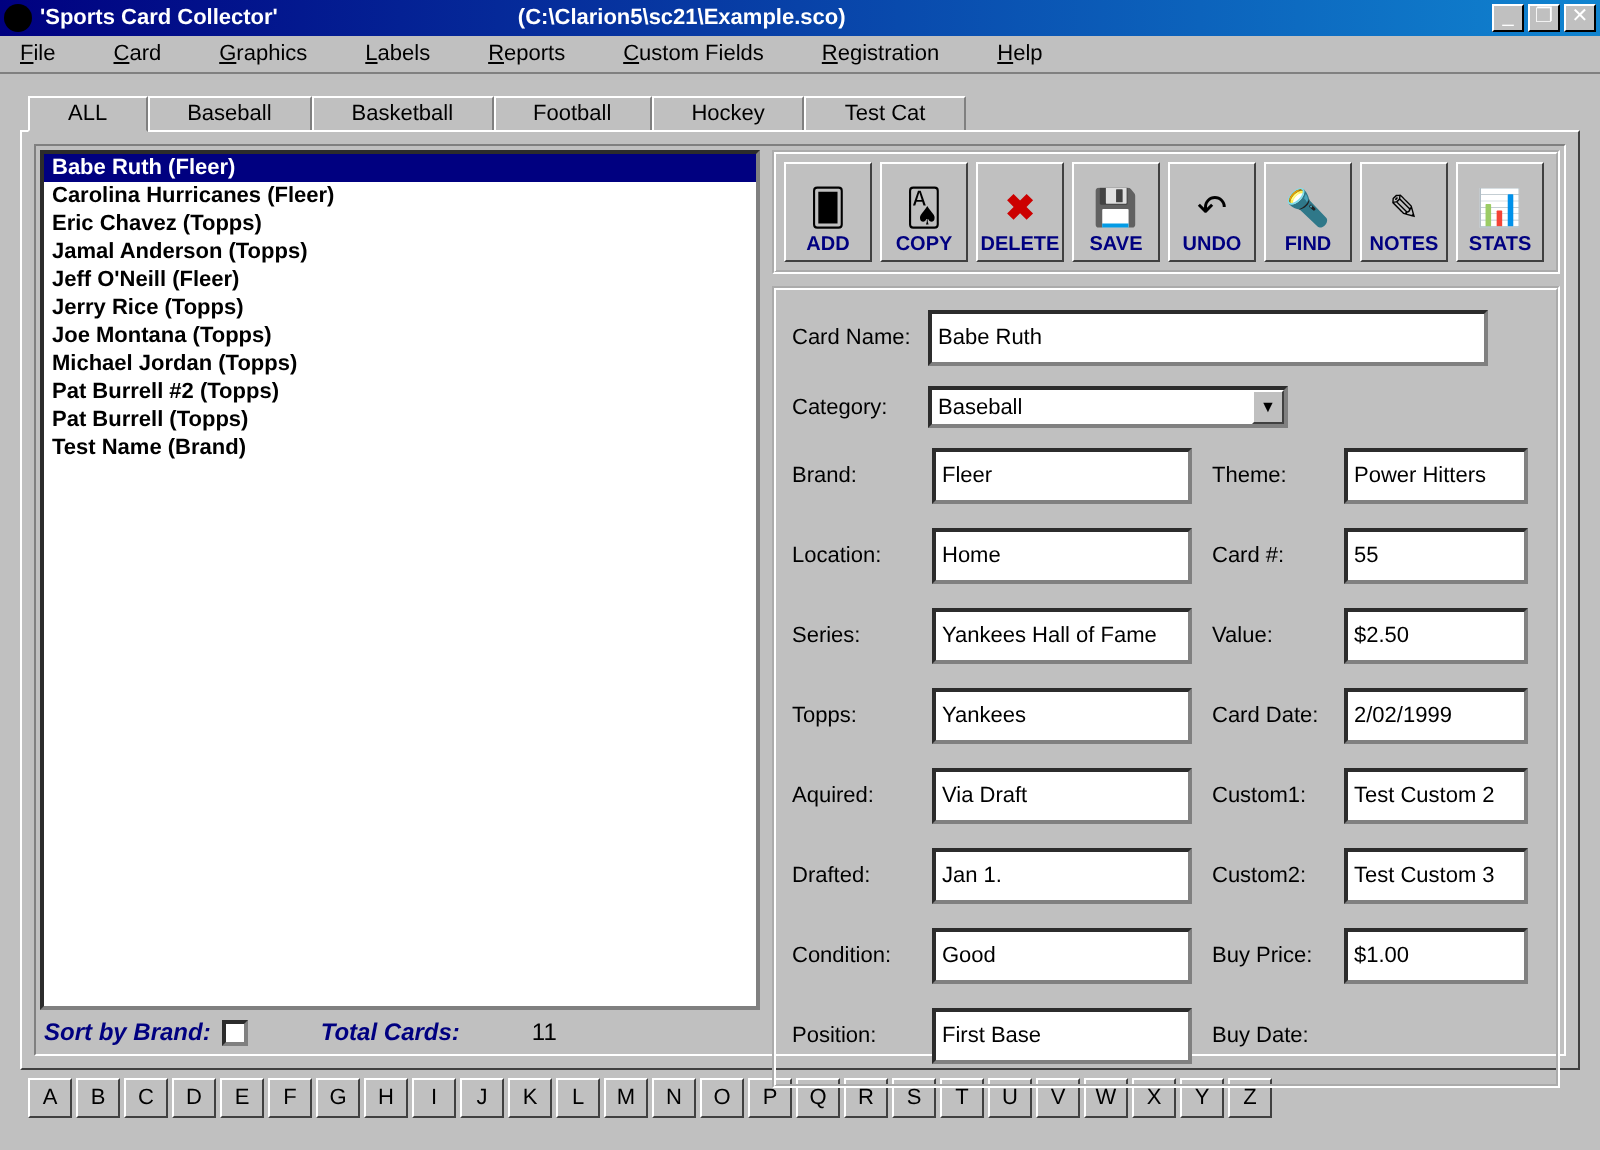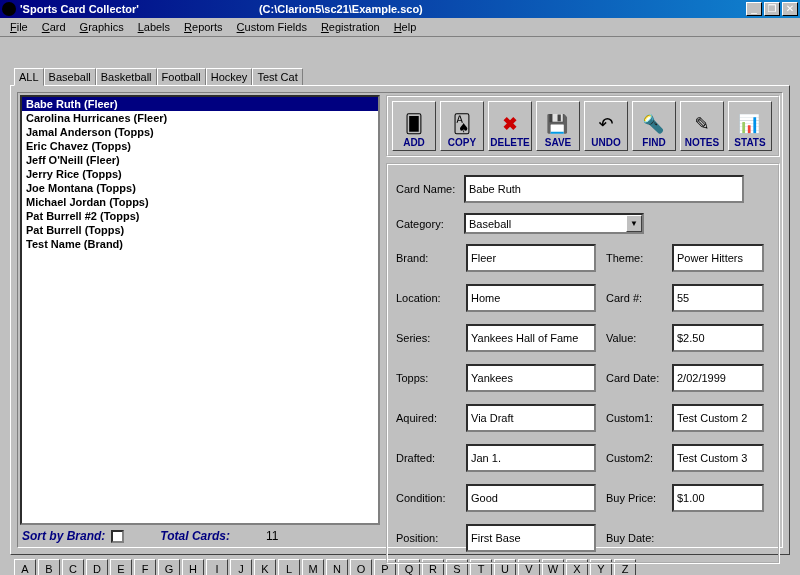--- a/index.html
+++ b/index.html
@@ -11,7 +11,7 @@
 .titlebar .spacer { flex: 1; }
 .titlebar .winbtns { display: flex; gap: 2px; }
 .winbtn { width: 16px; height: 14px; background: #c0c0c0; border: 1px solid #fff; border-right-color:#000; border-bottom-color:#000; font-size:10px; line-height:12px; text-align:center; font-family: Marlett, sans-serif; }
-.menubar { background:#c0c0c0; height:19px; display:flex; align-items:center; padding:0 4px; gap:2px; border-bottom:1px solid #808080; }
+.menubar { background:#c0c0c0; height:19px; display:flex; align-items:center; padding:0 4px; gap:17px; border-bottom:1px solid #808080; }
 .menubar span { padding:2px 6px; cursor:default; }
 .menubar span:first-letter { text-decoration: underline; }
 .client { position:relative; background:#c0c0c0; padding:6px 10px 8px 10px; height: calc(575px - 18px - 19px); }

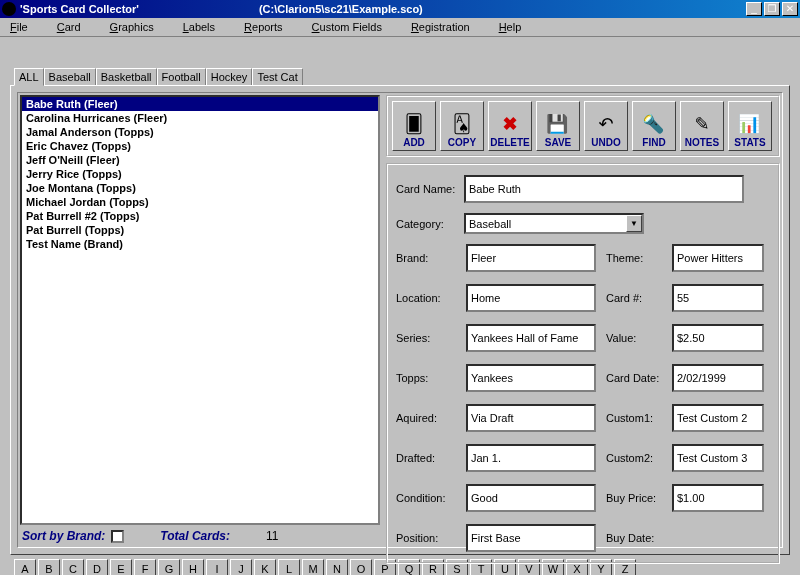--- a/index.html
+++ b/index.html
@@ -16,7 +16,7 @@
 .menubar span:first-letter { text-decoration: underline; }
 .client { position:relative; background:#c0c0c0; padding:6px 10px 8px 10px; height: calc(575px - 18px - 19px); }
 .tabs { display:flex; margin-top:4px; margin-left:4px; }
-.tab { background:#c0c0c0; border:1px solid #808080; border-bottom:none; border-top:1px solid #fff; border-left:1px solid #fff; padding:2px 4px; margin-right:0px; position:relative; top:1px;margin-top:20px; }
+.tab { background:#c0c0c0; border:1px solid #808080; border-bottom:none; border-top:1px solid #fff; border-left:1px solid #fff; padding:2px 19px; margin-right:0px; position:relative; top:1px; }
 .tab.active { background:#c0c0c0; border-bottom:1px solid #c0c0c0; z-index:2; }
 .panel { border-top:1px solid #fff; border-left:1px solid #fff; border-right:1px solid #404040; border-bottom:1px solid #404040; padding:6px; position:relative; height:470px; }
 .inner { border-top:1px solid #808080; border-left:1px solid #808080; border-right:1px solid #fff; border-bottom:1px solid #fff; height:100%; padding:2px; display:flex; gap:6px; }

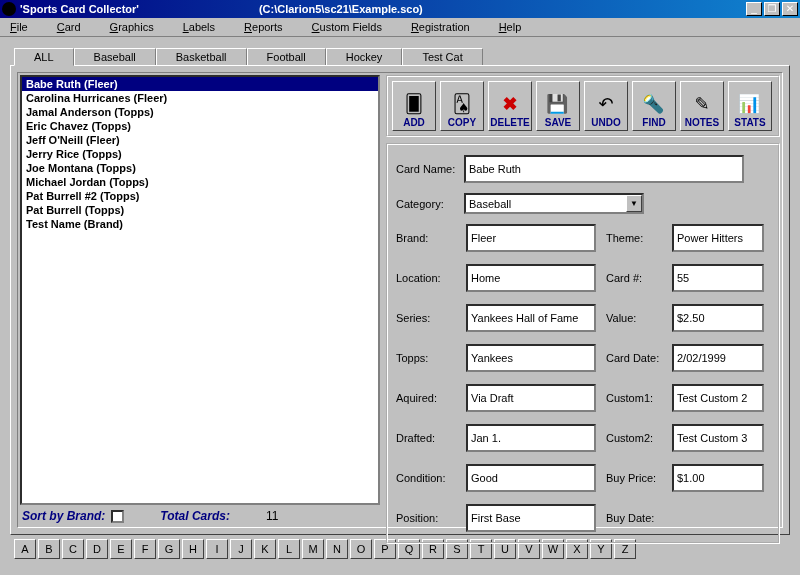--- a/index.html
+++ b/index.html
@@ -90,8 +90,8 @@
       <div class="listbox">
         <div class="item selected">Babe Ruth (Fleer)</div>
         <div class="item">Carolina Hurricanes (Fleer)</div>
+        <div class="item">Eric Chavez (Topps)</div>
         <div class="item">Jamal Anderson (Topps)</div>
-        <div class="item">Eric Chavez (Topps)</div>
         <div class="item">Jeff O'Neill (Fleer)</div>
         <div class="item">Jerry Rice (Topps)</div>
         <div class="item">Joe Montana (Topps)</div>

